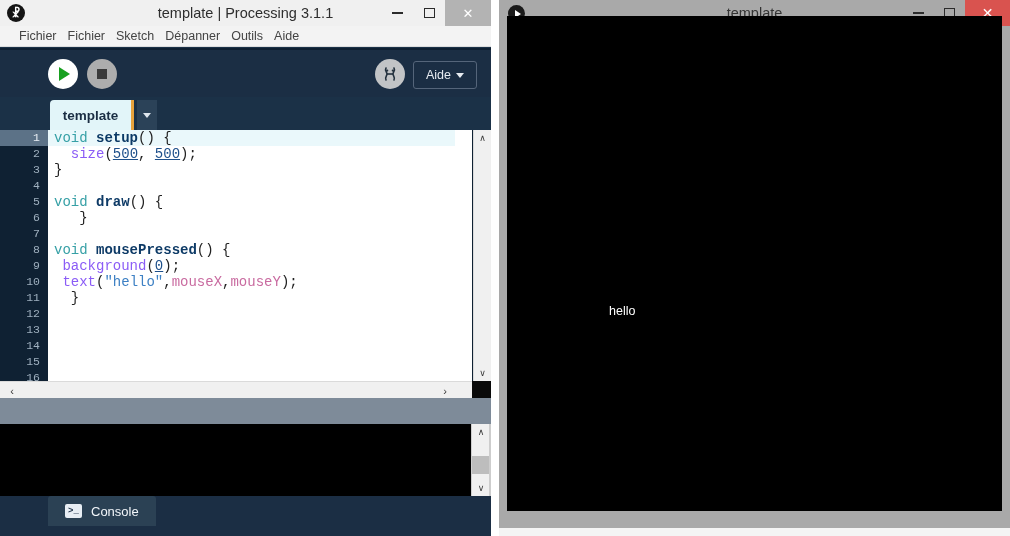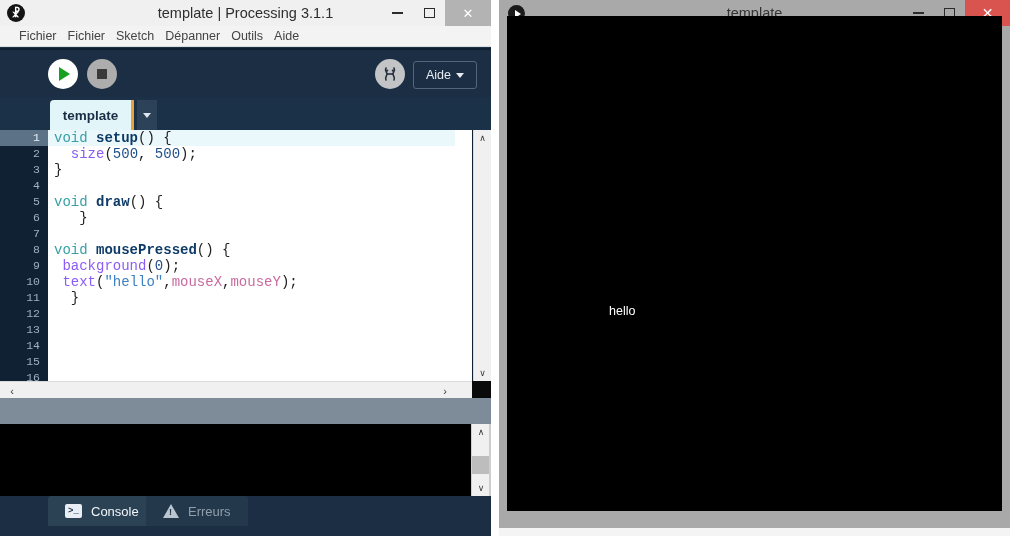--- a/index.html
+++ b/index.html
@@ -216,7 +216,7 @@
   .tok-key   { color: #36a0a6; }
   .tok-fn    { color: #0d3a66; font-weight: bold; }
   .tok-call  { color: #8b5cf6; }
-  .tok-num   { color: #1d4f8a; }
+  .tok-num   { color: #1d4f8a; text-decoration: underline; }
   .tok-str   { color: #3d80c4; }
   .tok-var   { color: #c96ba0; }
   .tok-plain { color: #222222; }

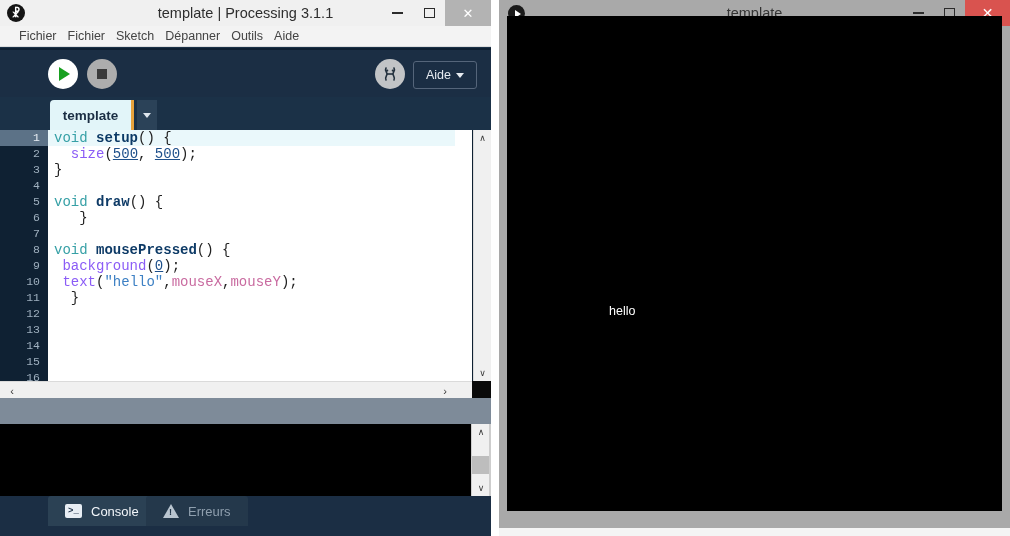--- a/index.html
+++ b/index.html
@@ -531,10 +531,6 @@
       <span class="con-icon">&gt;_</span>
       <span>Console</span>
     </div>
-    <div class="ctab inactive">
-      <span class="warn-icon"></span>
-      <span>Erreurs</span>
-    </div>
   </div>
   <div class="pde-bottom-edge"></div>
 </div>

